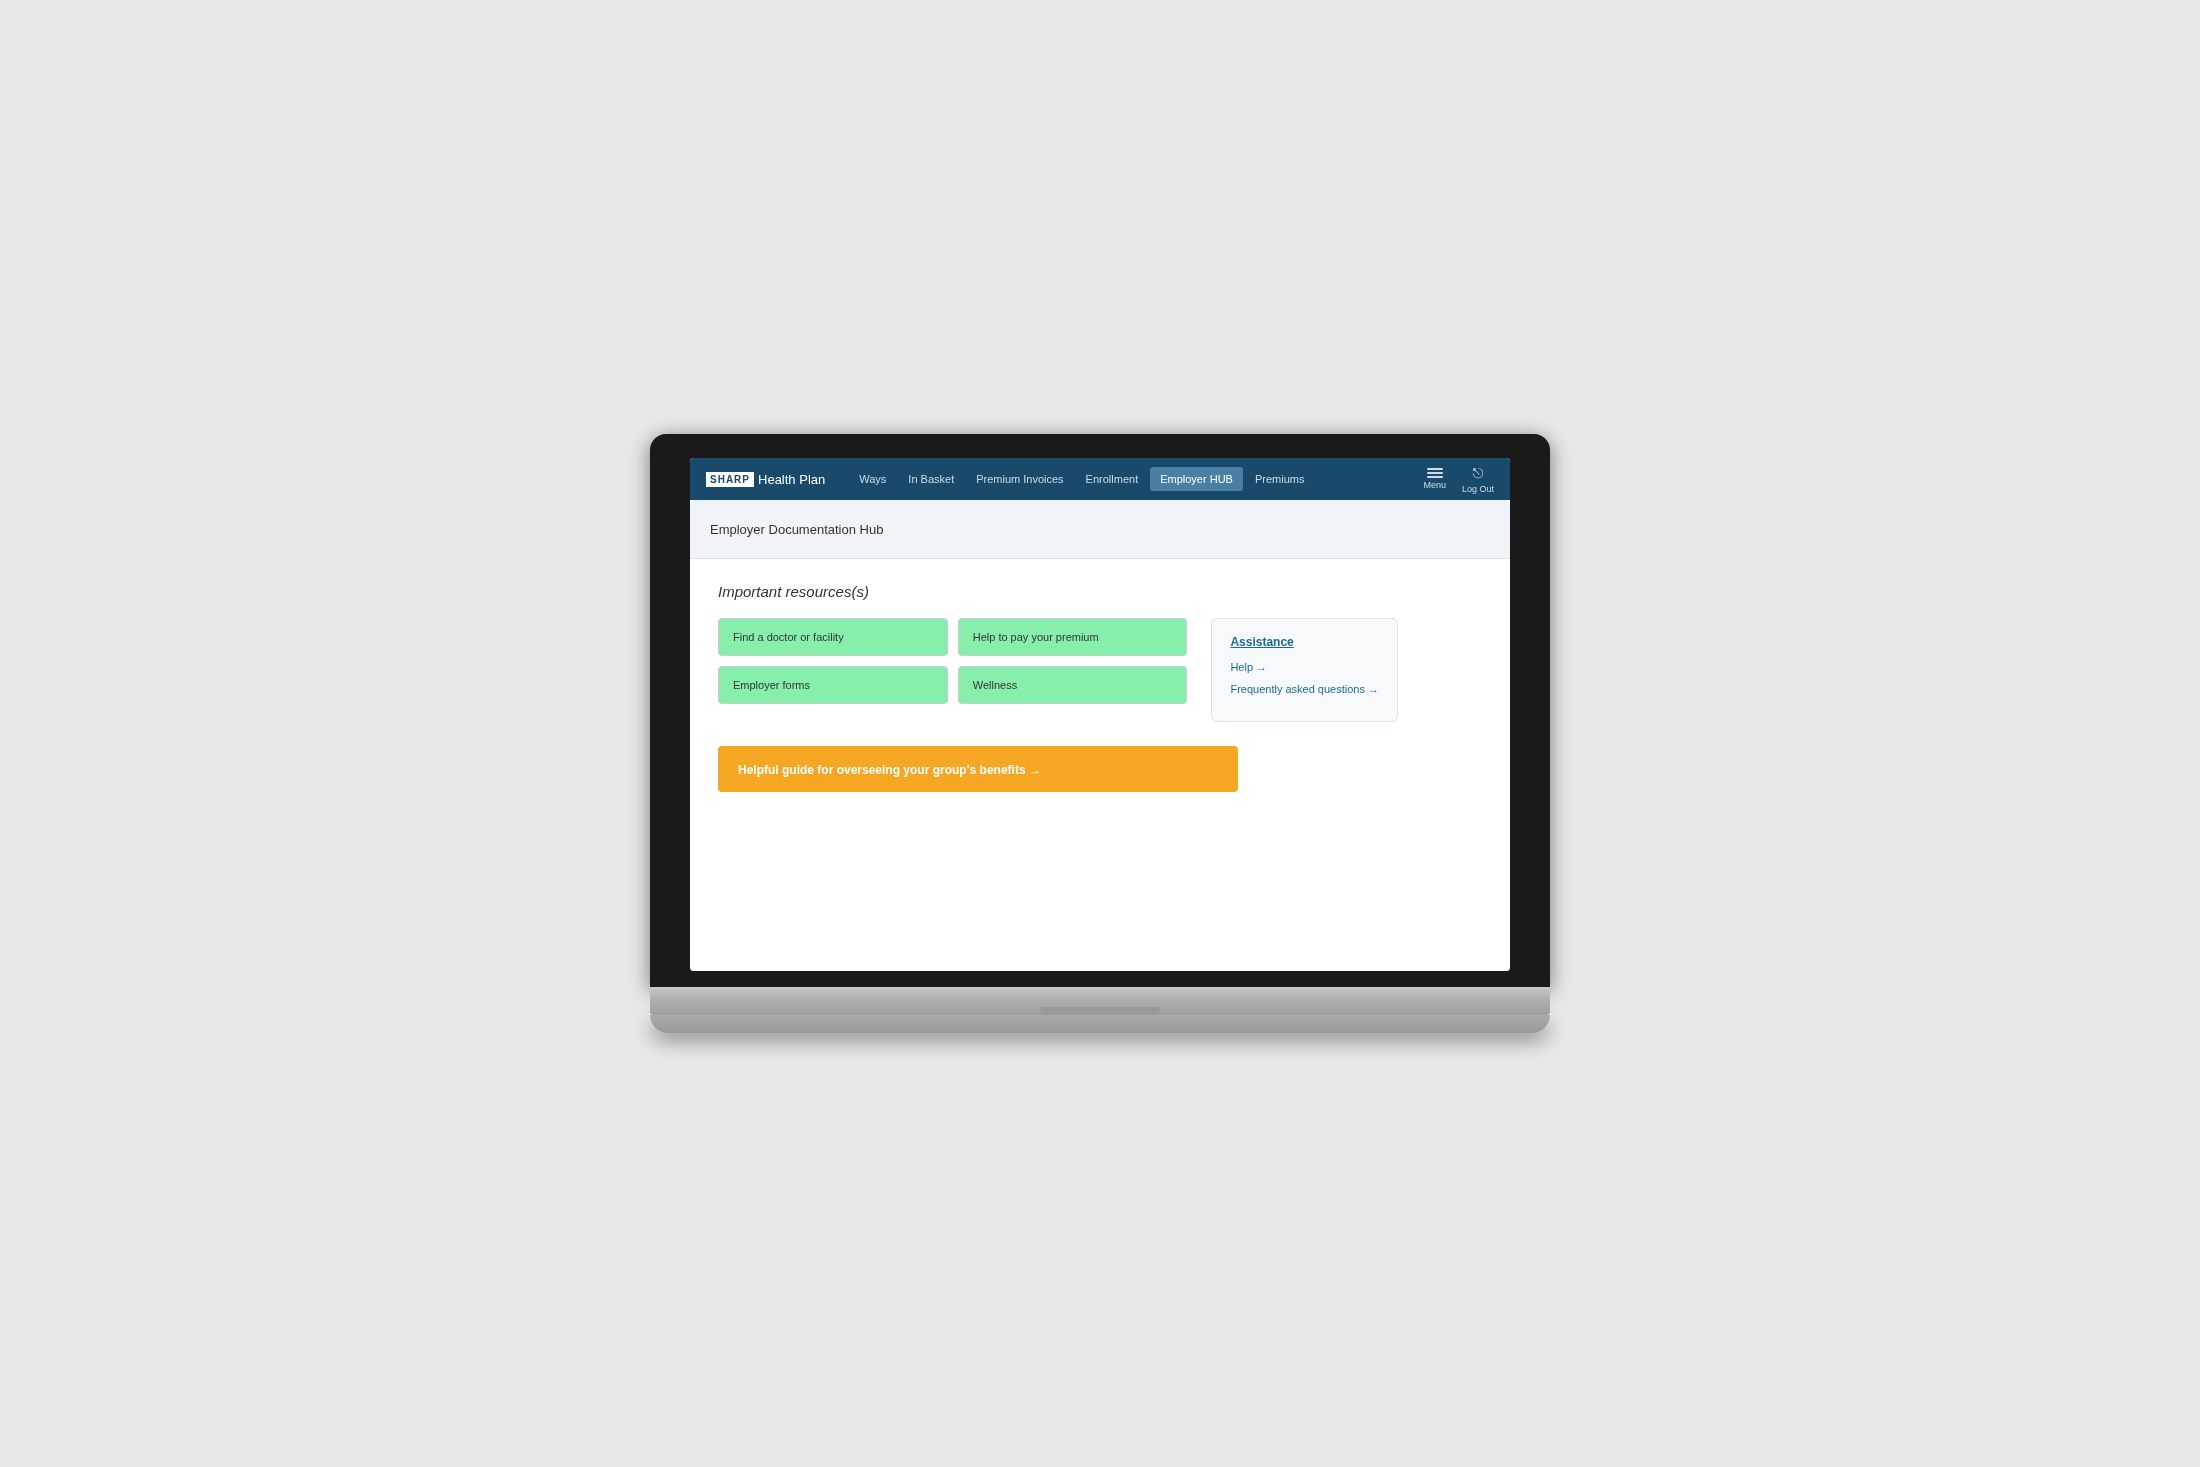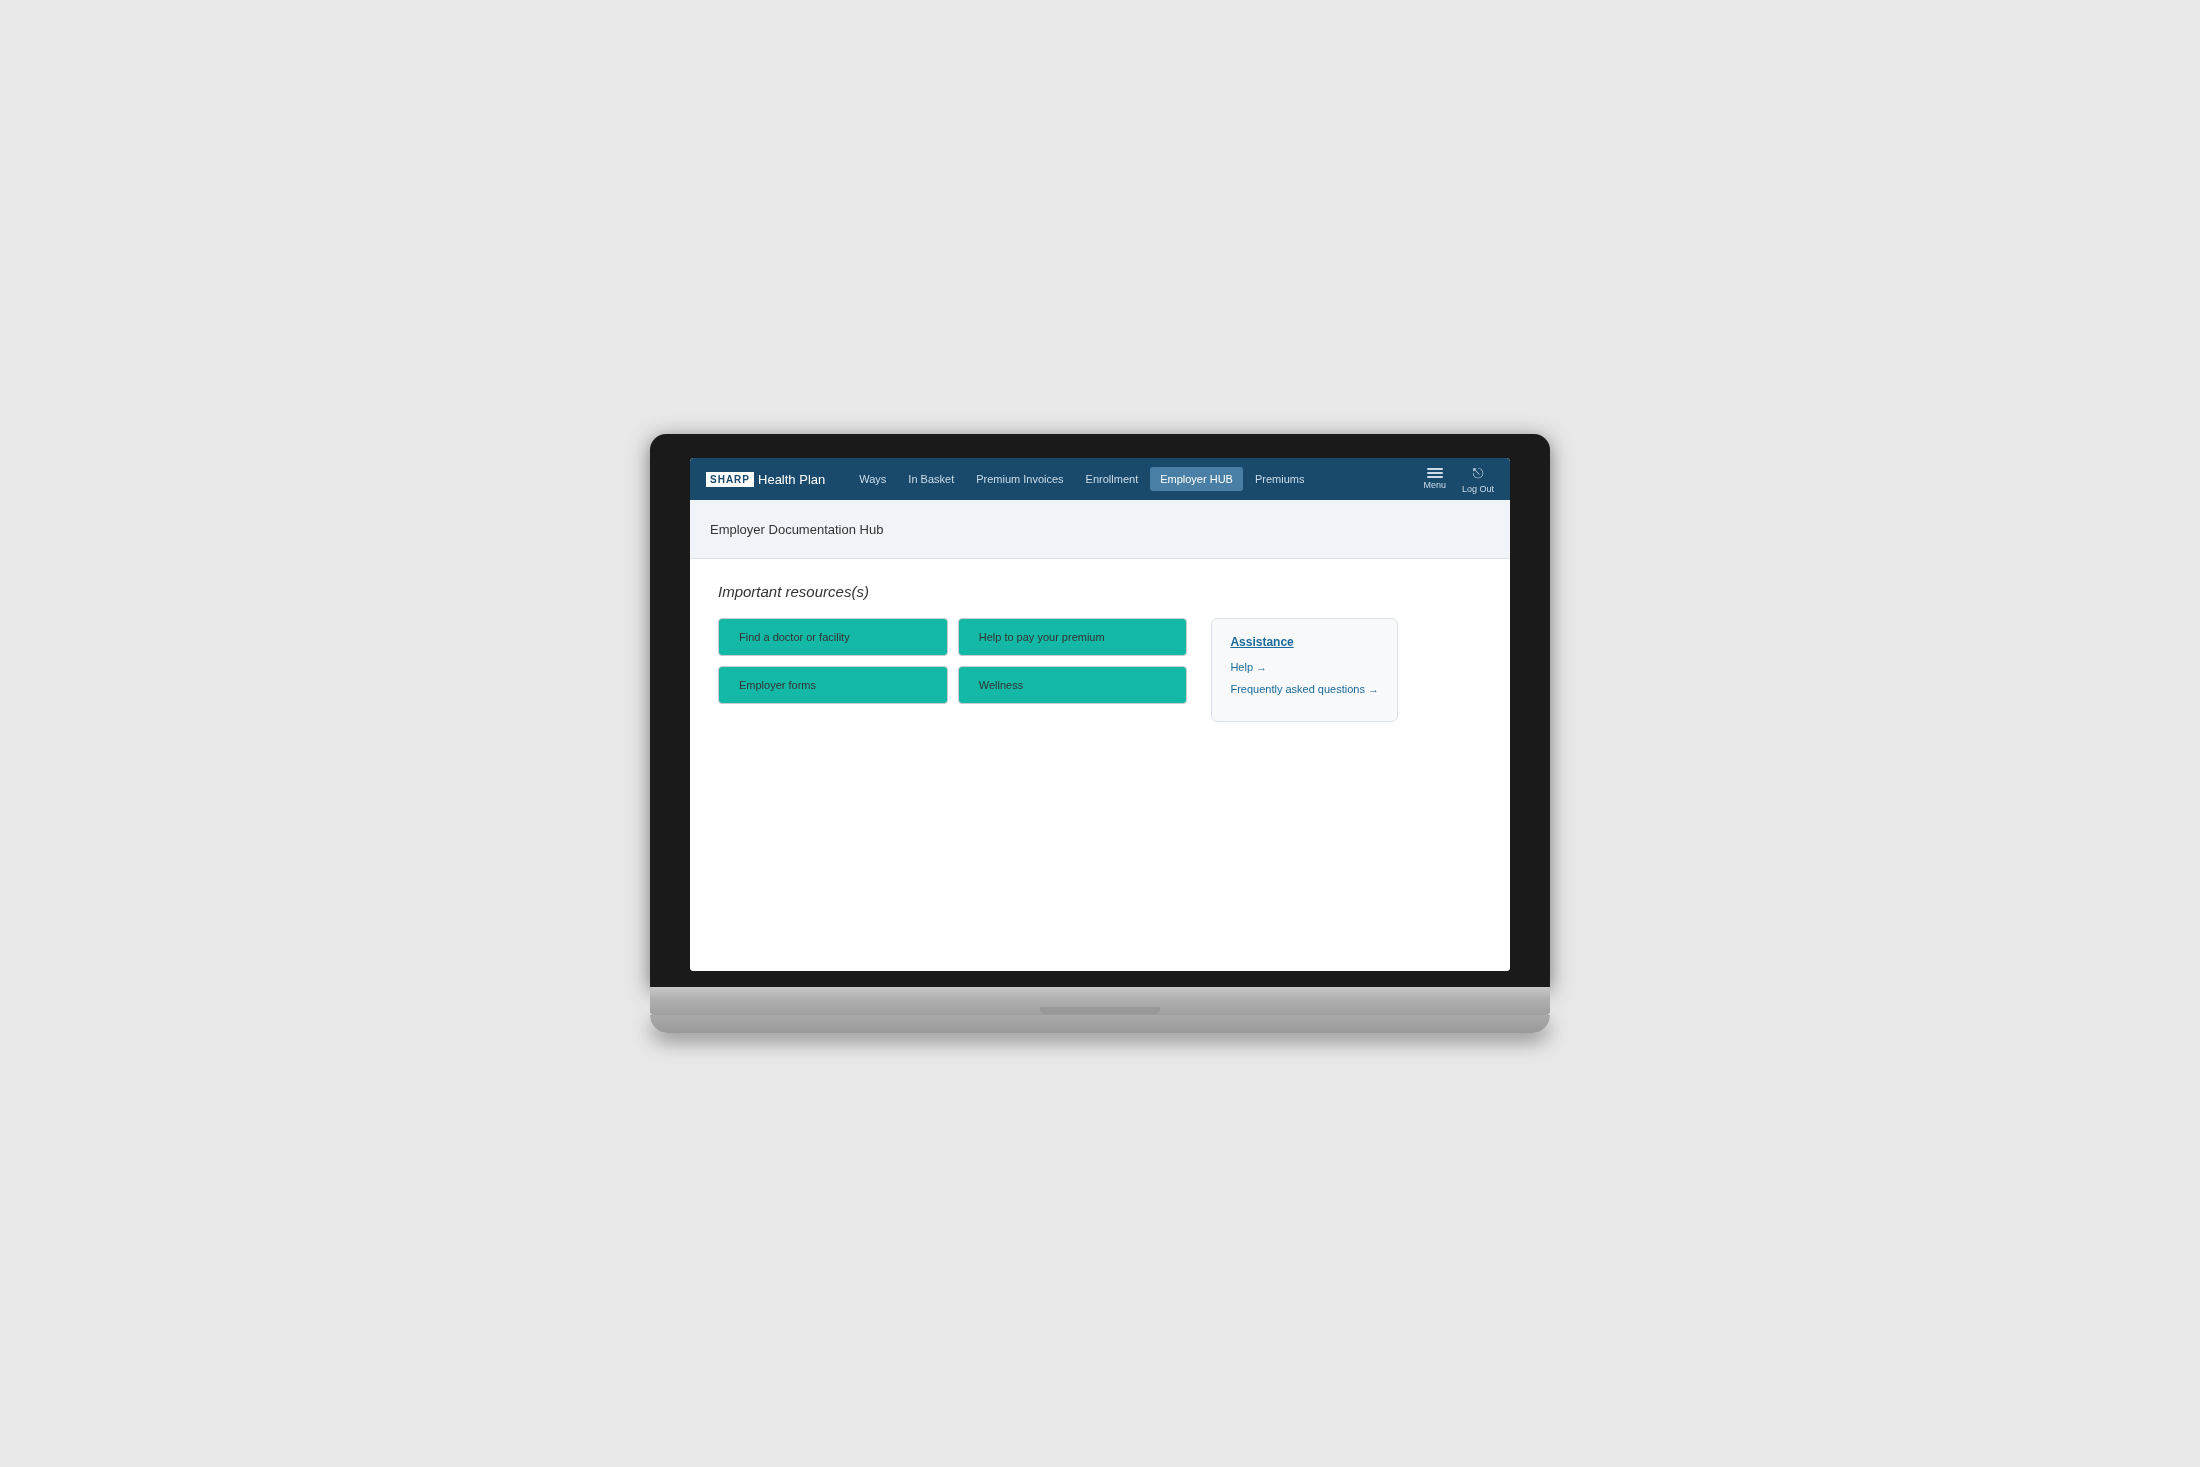--- a/index.html
+++ b/index.html
@@ -208,11 +208,11 @@
     .resource-card {
       border: 1px solid #ccc;
       border-radius: 4px;
-      padding: 12px 20px;
+      padding: 12px 14px;
       font-size: 11px;
       color: #333;
       cursor: pointer;
-      background: #14b8a6;
+      background: #86efac;
       transition: background 0.15s;
     }
 

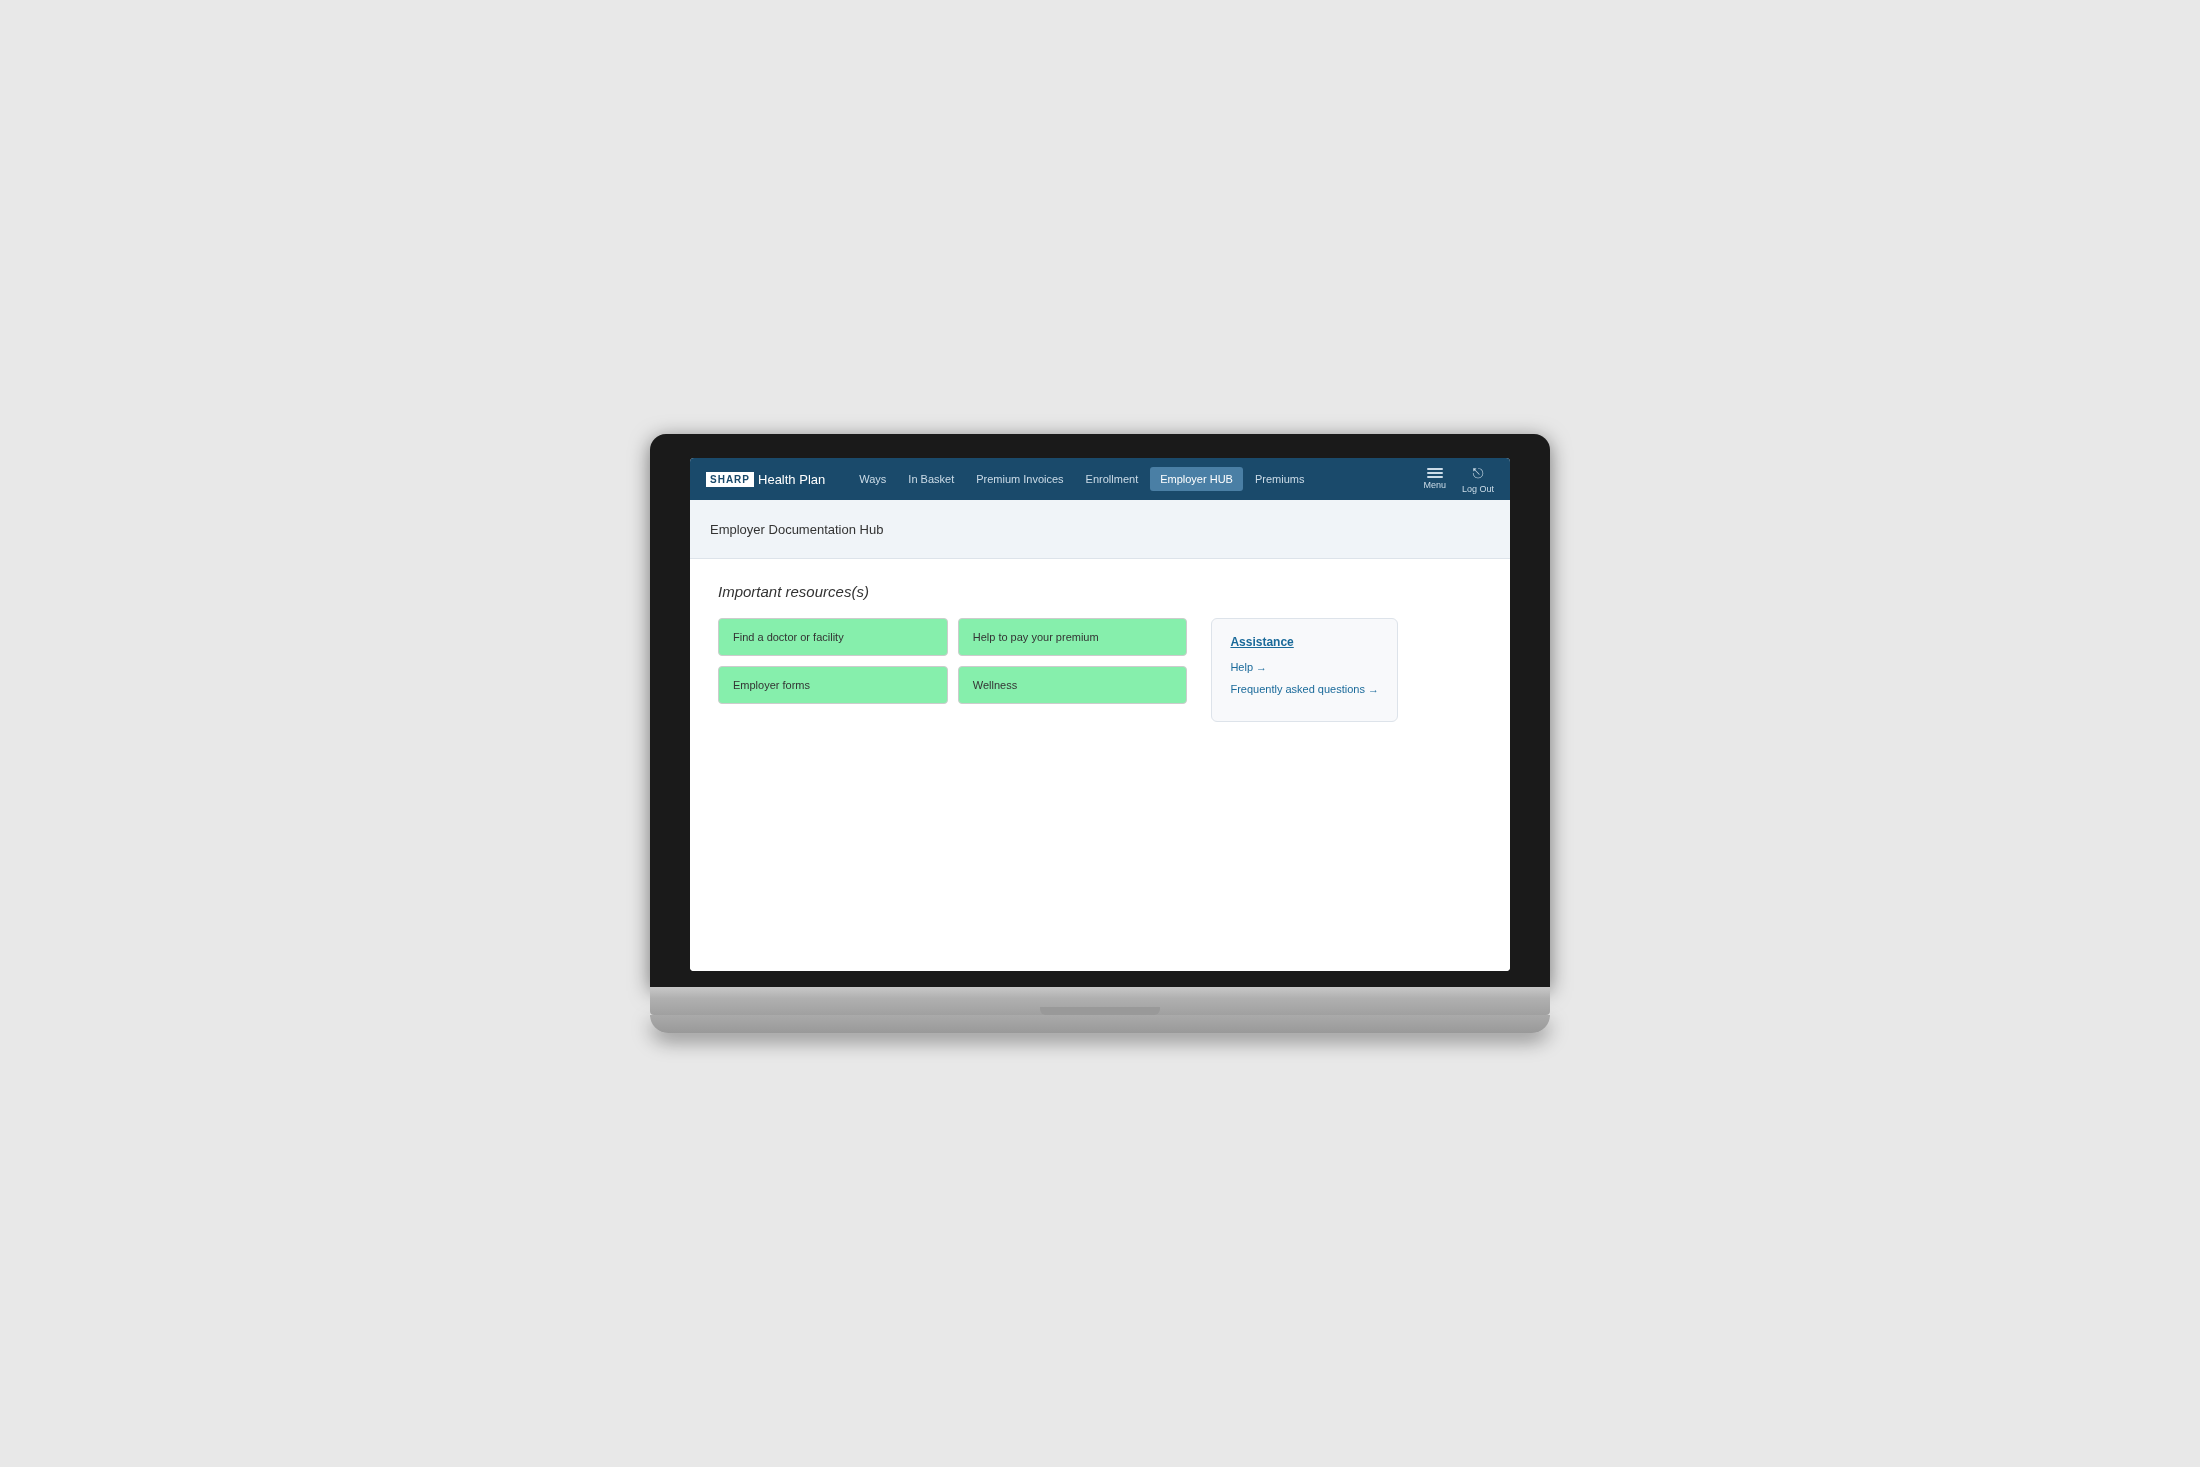--- a/index.html
+++ b/index.html
@@ -321,6 +321,9 @@
             </div>
 
             
+            <div class="guide-banner">
+              <span class="guide-banner-text">Helpful guide for overseeing your group's benefits →</span>
+            </div>
 
           </div>
         </div>

